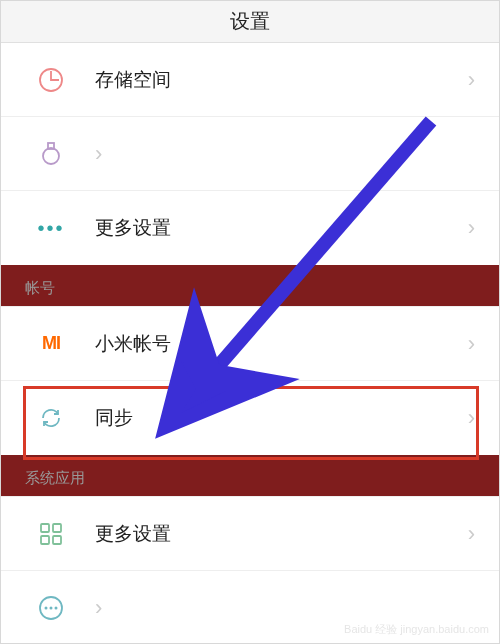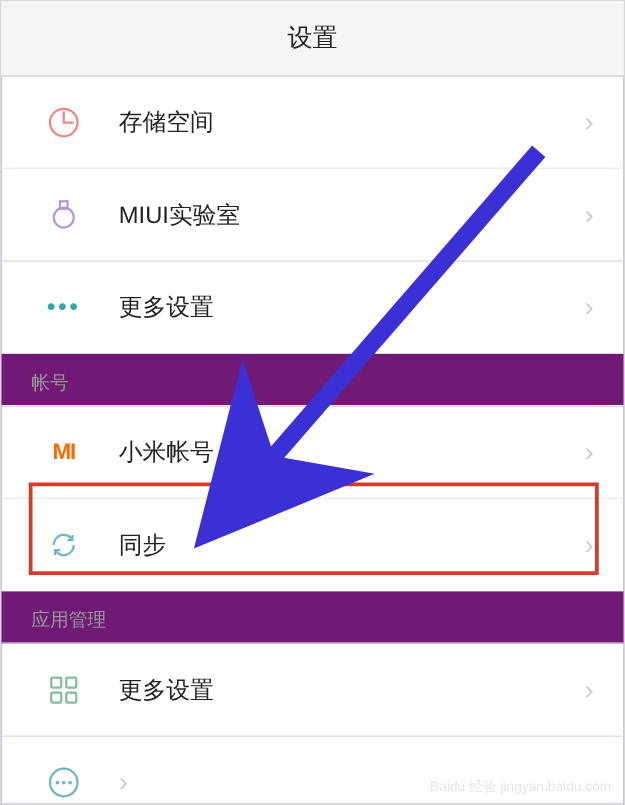--- a/index.html
+++ b/index.html
@@ -17,7 +17,7 @@
       border: 1px solid #d8d8d8;
     }
     .header {
-      height: 60px;
+      height: 42px;
       background: #f5f5f5;
       display: flex;
       align-items: center;

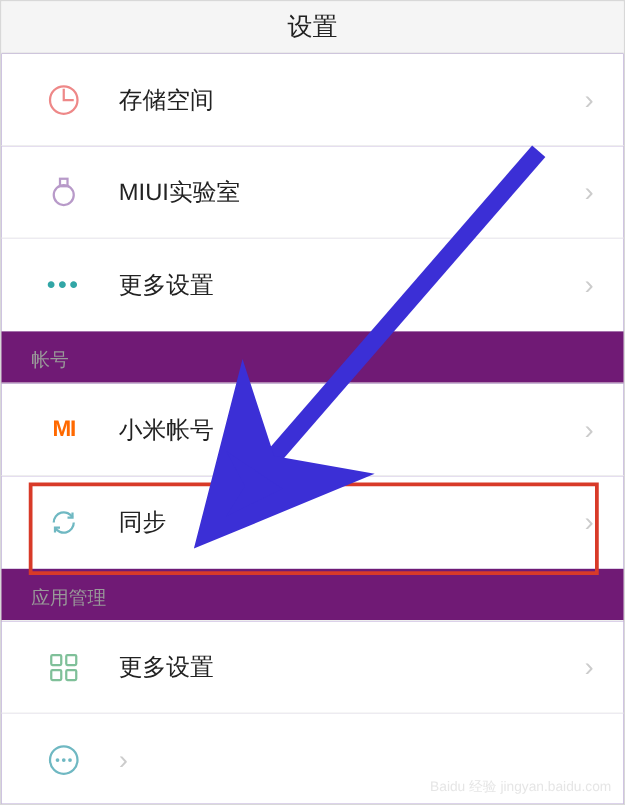--- a/index.html
+++ b/index.html
@@ -132,7 +132,6 @@
           <rect x="10" y="2" width="6" height="6" fill="none" stroke="#b89ac9" stroke-width="1.8"></rect>
         </svg>
     </span>
-    <span class="item-label">MIUI实验室</span>
     <span class="chevron">›</span>
   </div>
 

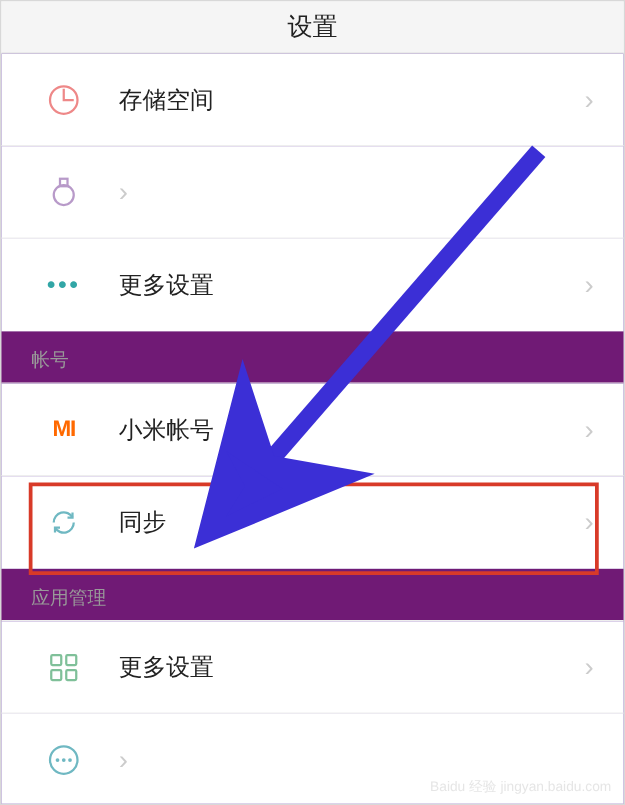--- a/index.html
+++ b/index.html
@@ -34,7 +34,7 @@
     }
     .section-header {
       padding: 14px 24px 8px;
-      background: #701a75;
+      background: #7f1d1d;
       font-size: 15px;
       color: #999;
       border-bottom: 1px solid #eee;

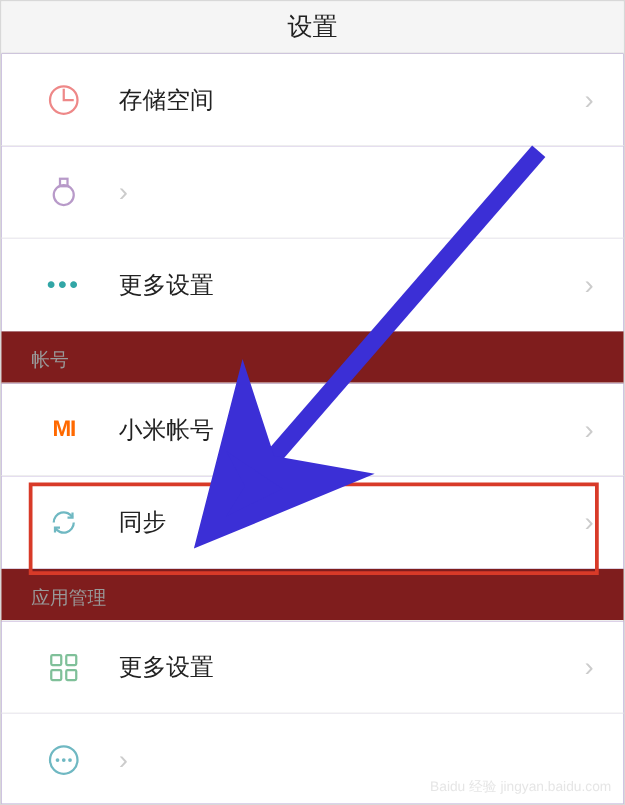--- a/index.html
+++ b/index.html
@@ -168,7 +168,7 @@
   </div>
 </div>
 
-<div class="section-header">应用管理</div>
+<div class="section-header">系统应用</div>
 <div class="section">
   <div class="list-item">
     <span class="item-icon">

